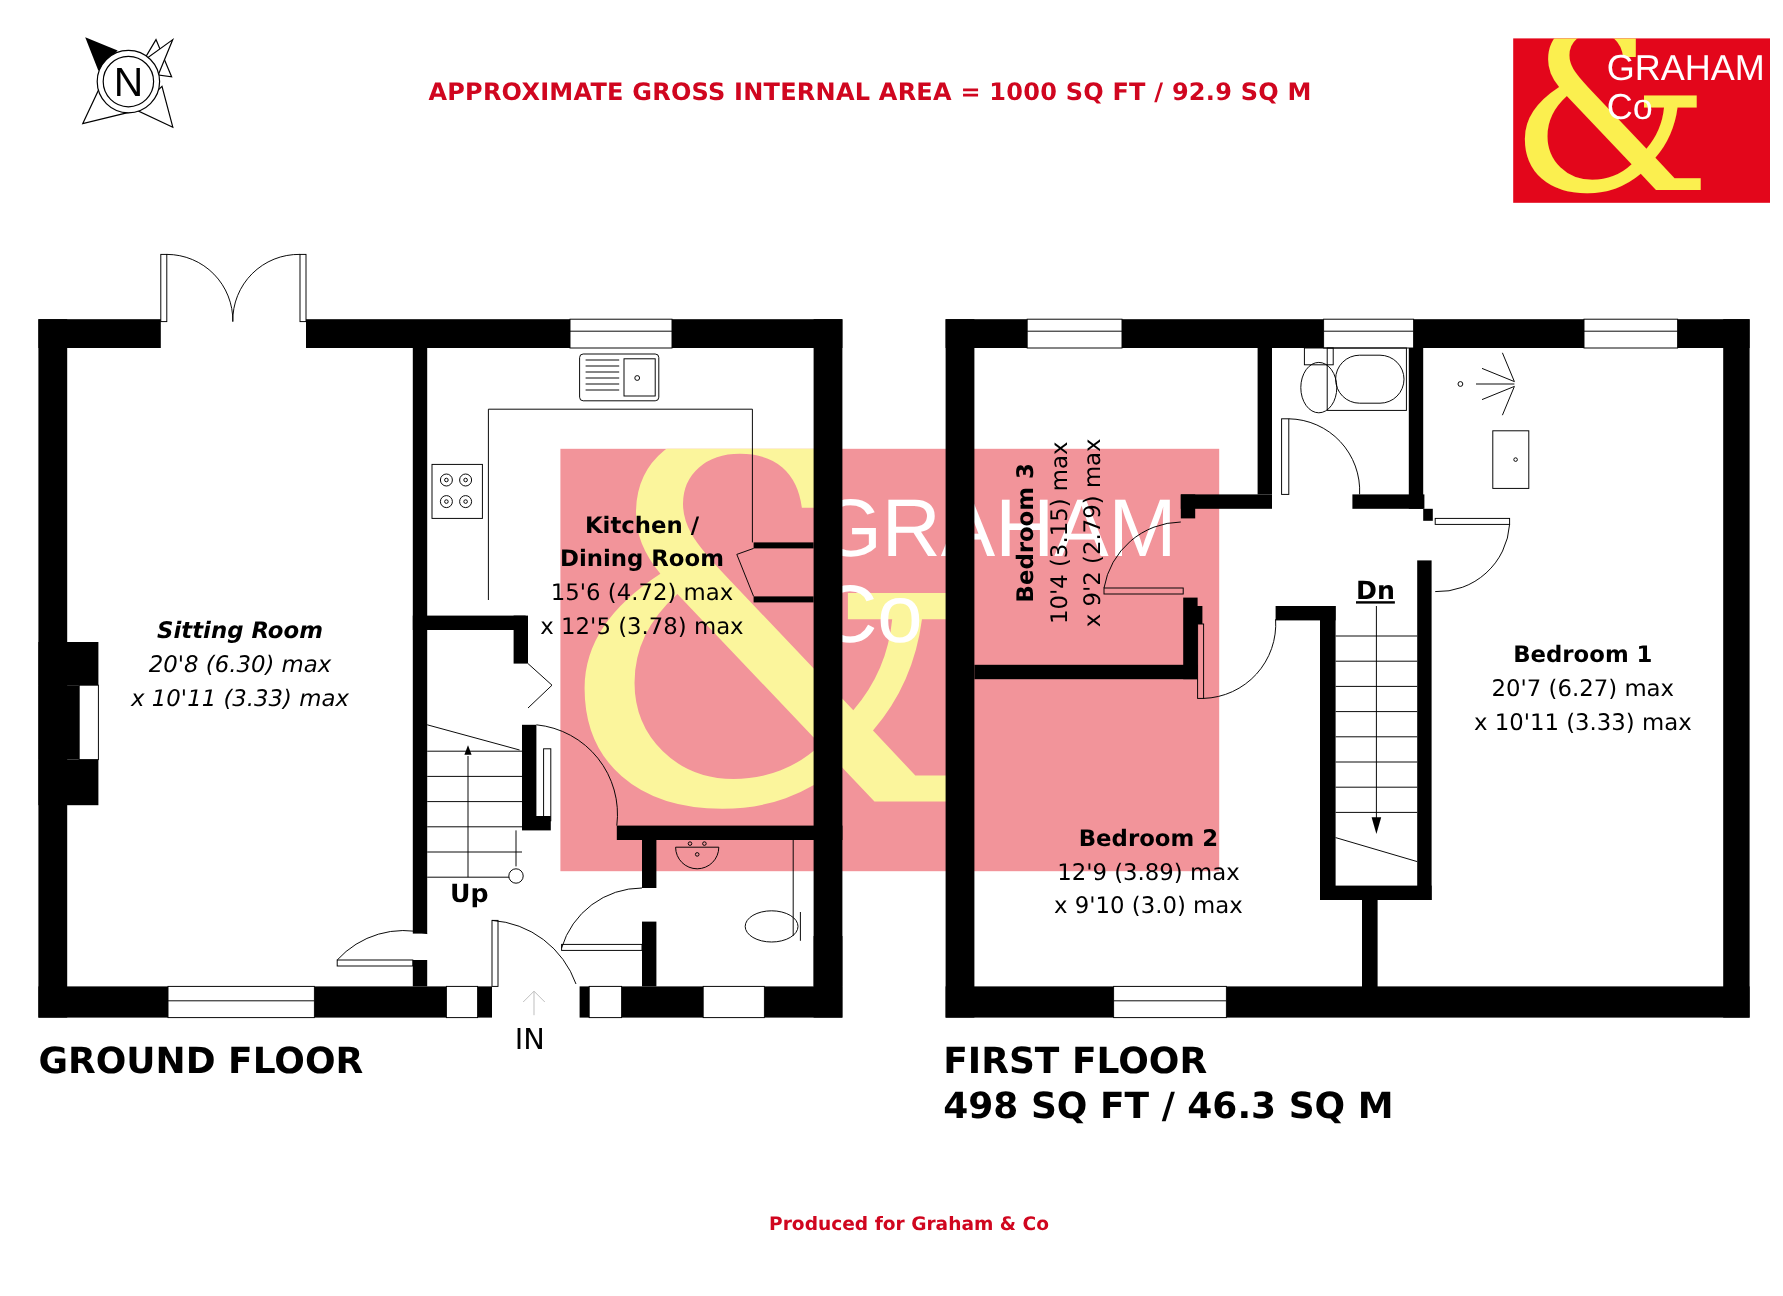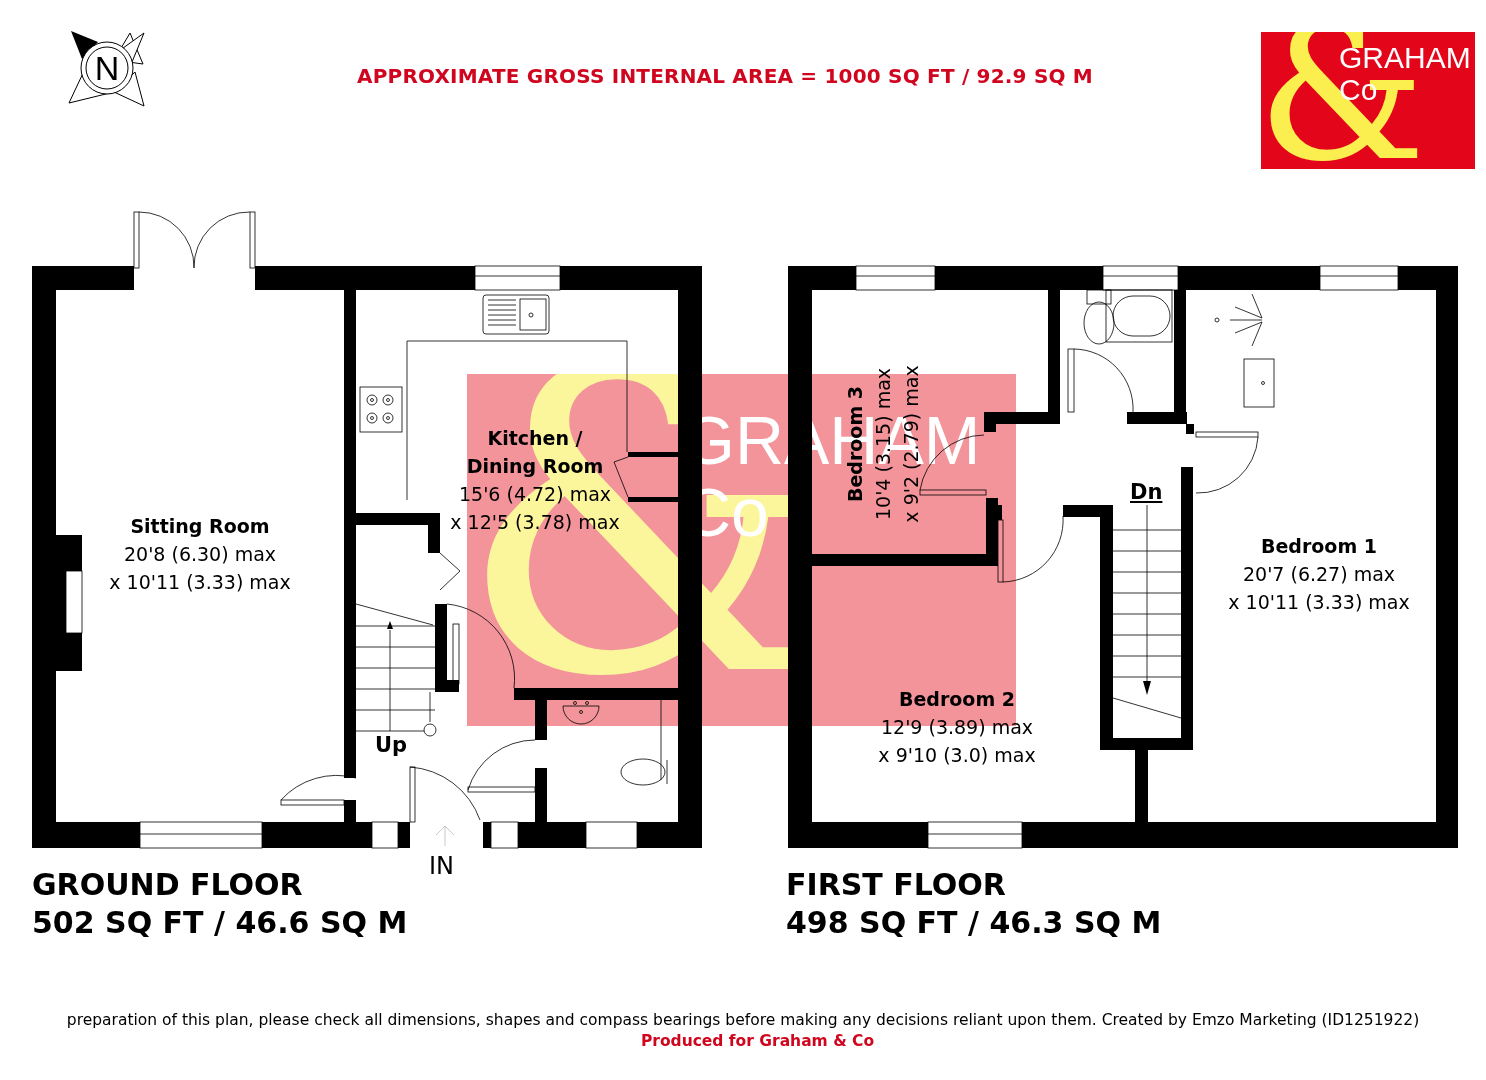--- a/index.html
+++ b/index.html
@@ -233,7 +233,7 @@
   <polygon points="1143,681 1151,681 1147,695" fill="#000"></polygon>
 </svg>
 
-<div class="room-label" style="left:100px;top:512px;width:200px;">
+<div class="room-label" style="left:100px;top:512px;width:200px;font-style:italic;">
   <div class="name">Sitting Room</div>
   <div>20'8 (6.30) max</div>
   <div>x 10'11 (3.33) max</div>

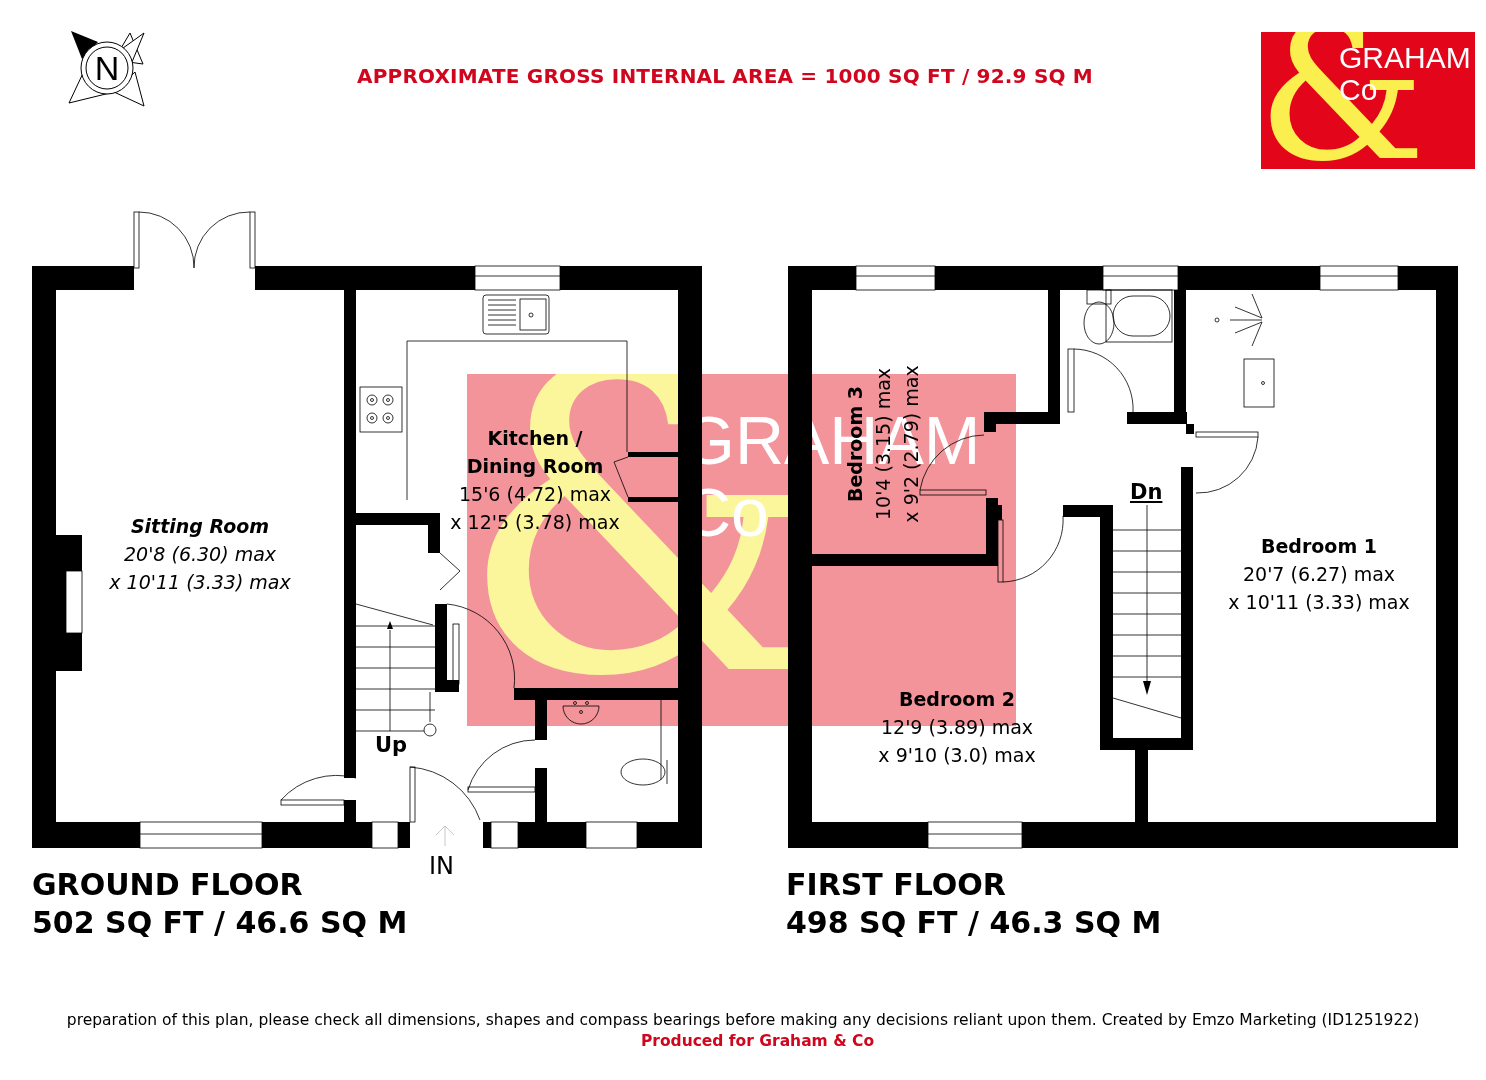--- a/index.html
+++ b/index.html
@@ -266,7 +266,6 @@
 
 <div class="abs floor-label" style="left:32px;top:866px;">
   <div>GROUND FLOOR</div>
-  <div>502 SQ FT / 46.6 SQ M</div>
 </div>
 <div class="abs floor-label" style="left:786px;top:866px;">
   <div>FIRST FLOOR</div>

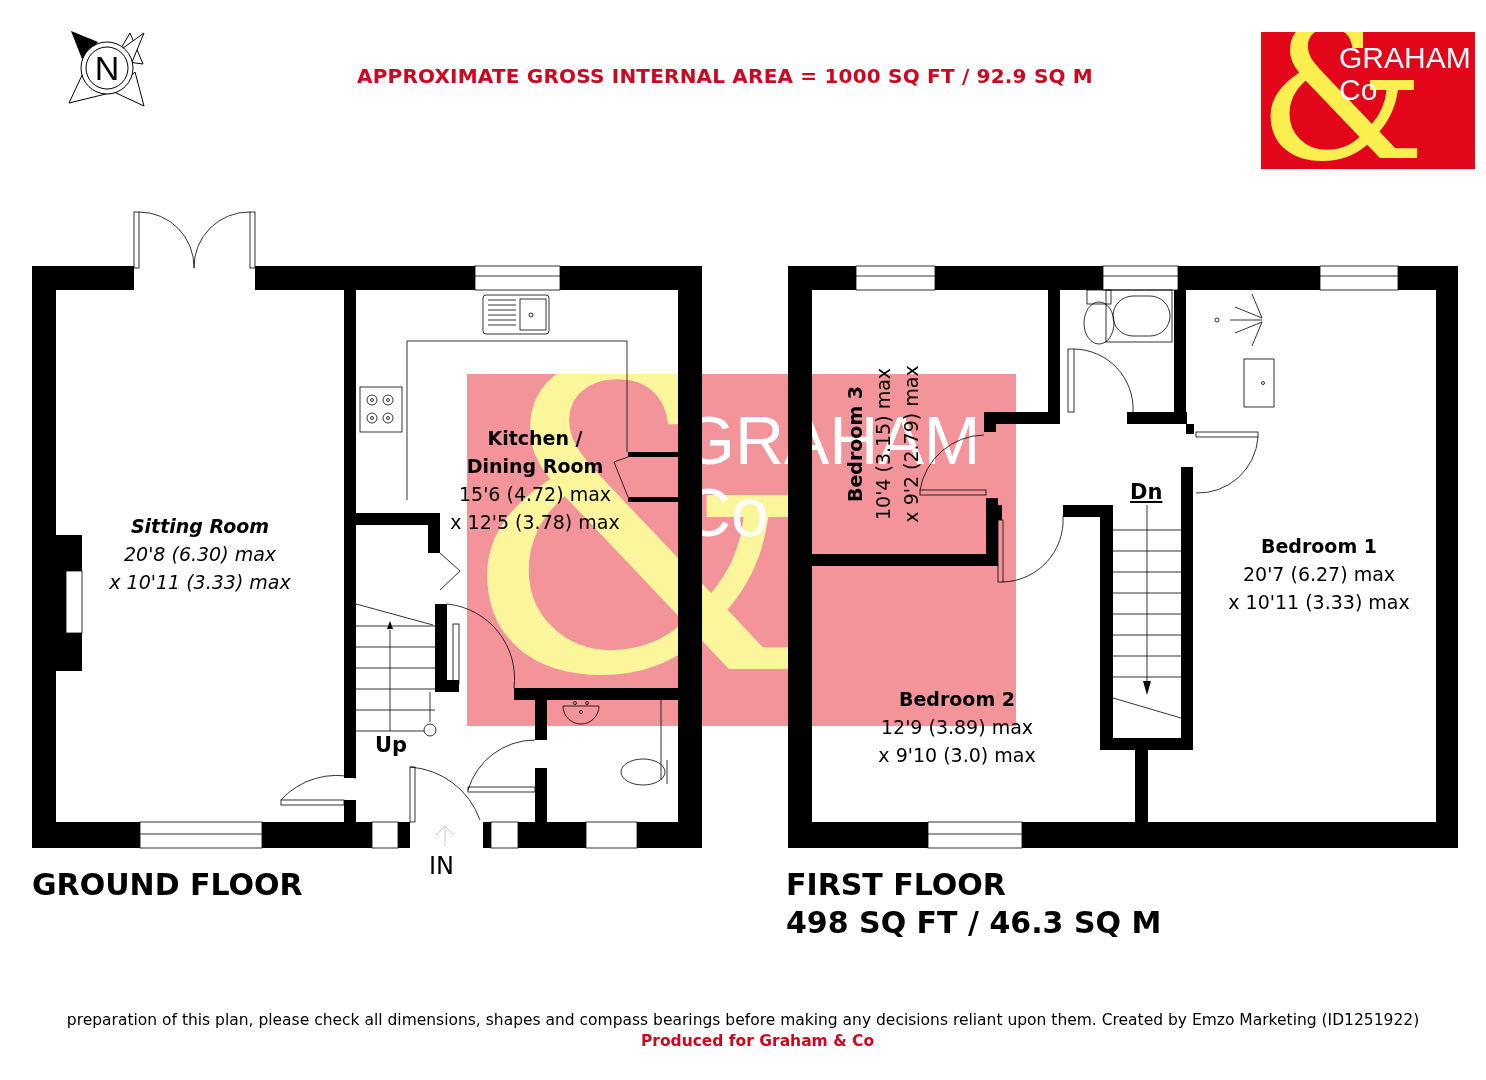--- a/index.html
+++ b/index.html
@@ -273,7 +273,6 @@
 </div>
 
 <div class="abs disclaimer">
-  <div>preparation of this plan, please check all dimensions, shapes and compass bearings before making any decisions reliant upon them. Created by Emzo Marketing (ID1251922)</div>
   <div class="produced">Produced for Graham &amp; Co</div>
 </div>
 

